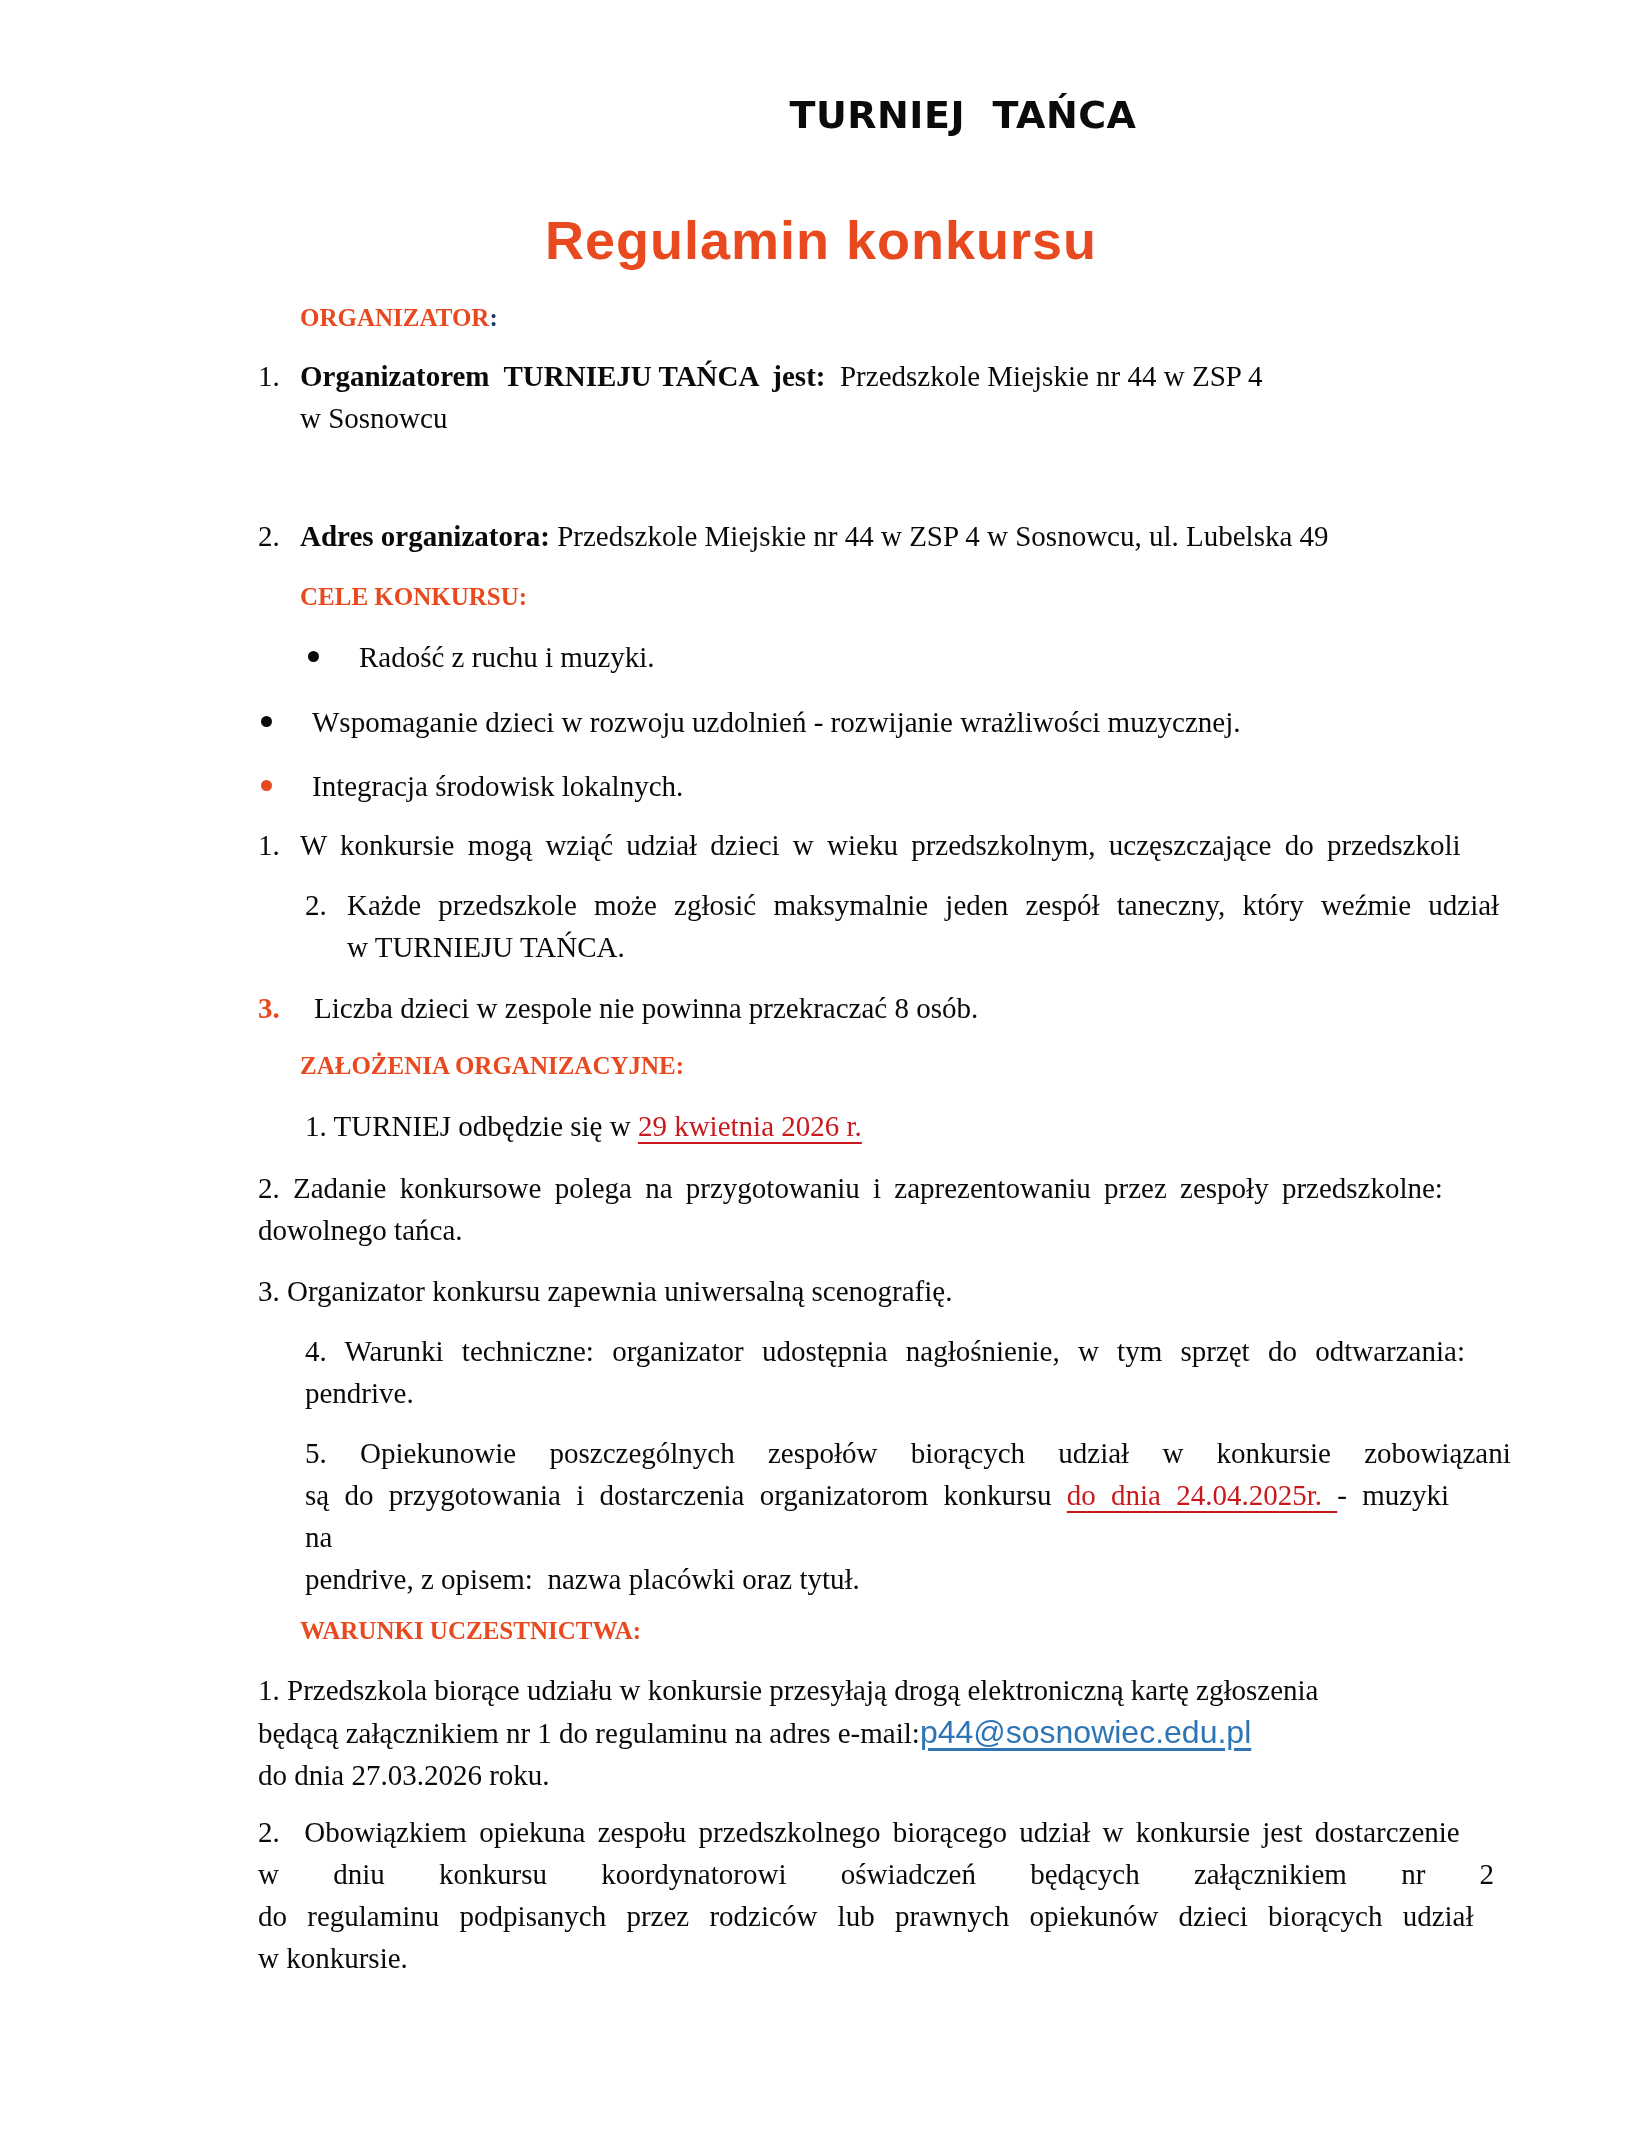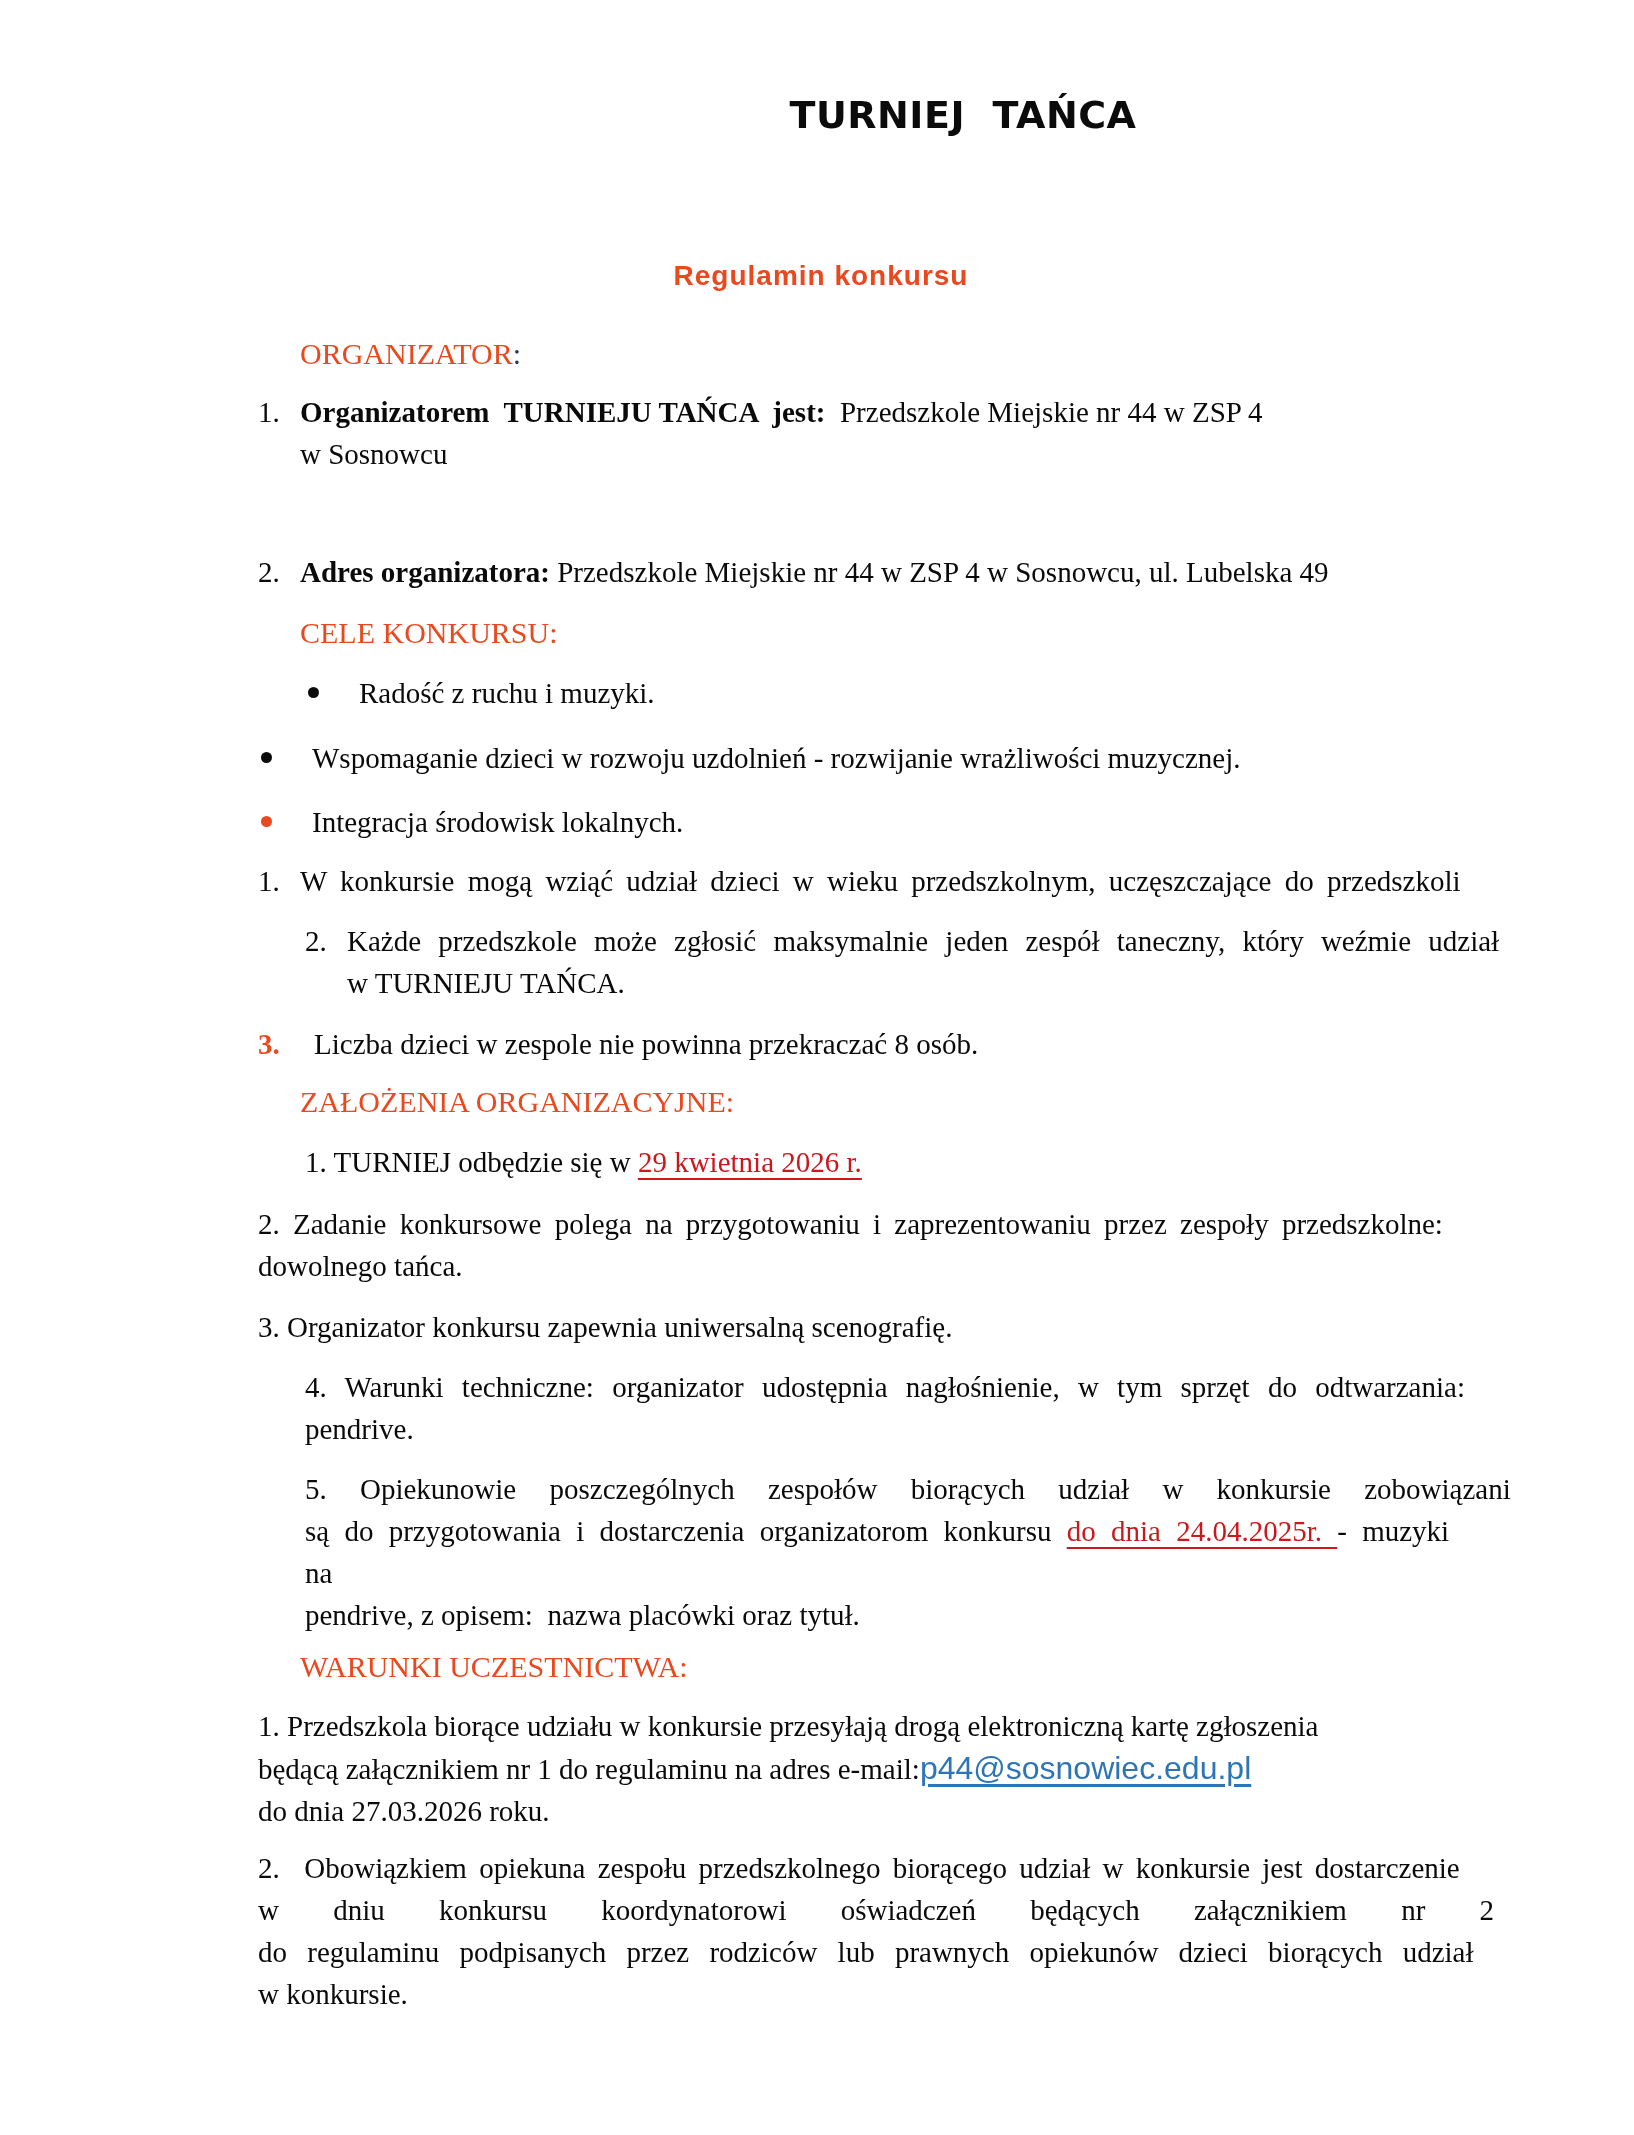--- a/index.html
+++ b/index.html
@@ -17,8 +17,8 @@
     letter-spacing:.5px;text-align:center;position:relative;left:102px;white-space:pre;color:#0b0b0b;
   }
   .subtitle{
-    font-family:"Liberation Sans",sans-serif;font-weight:bold;font-size:28px;line-height:48px;
-    letter-spacing:1px;text-align:center;position:relative;left:-40px;margin-top:114px;
+    font-family:"Liberation Sans",sans-serif;font-weight:bold;font-size:54px;line-height:48px;
+    letter-spacing:1px;text-align:center;position:relative;left:-40px;margin-top:78px;
     color:var(--accent,#E8491F);white-space:pre;
   }
   .sec{font-weight:normal;font-size:30px;line-height:42px;margin-left:42px;color:var(--accent,#E8491F);white-space:pre;}

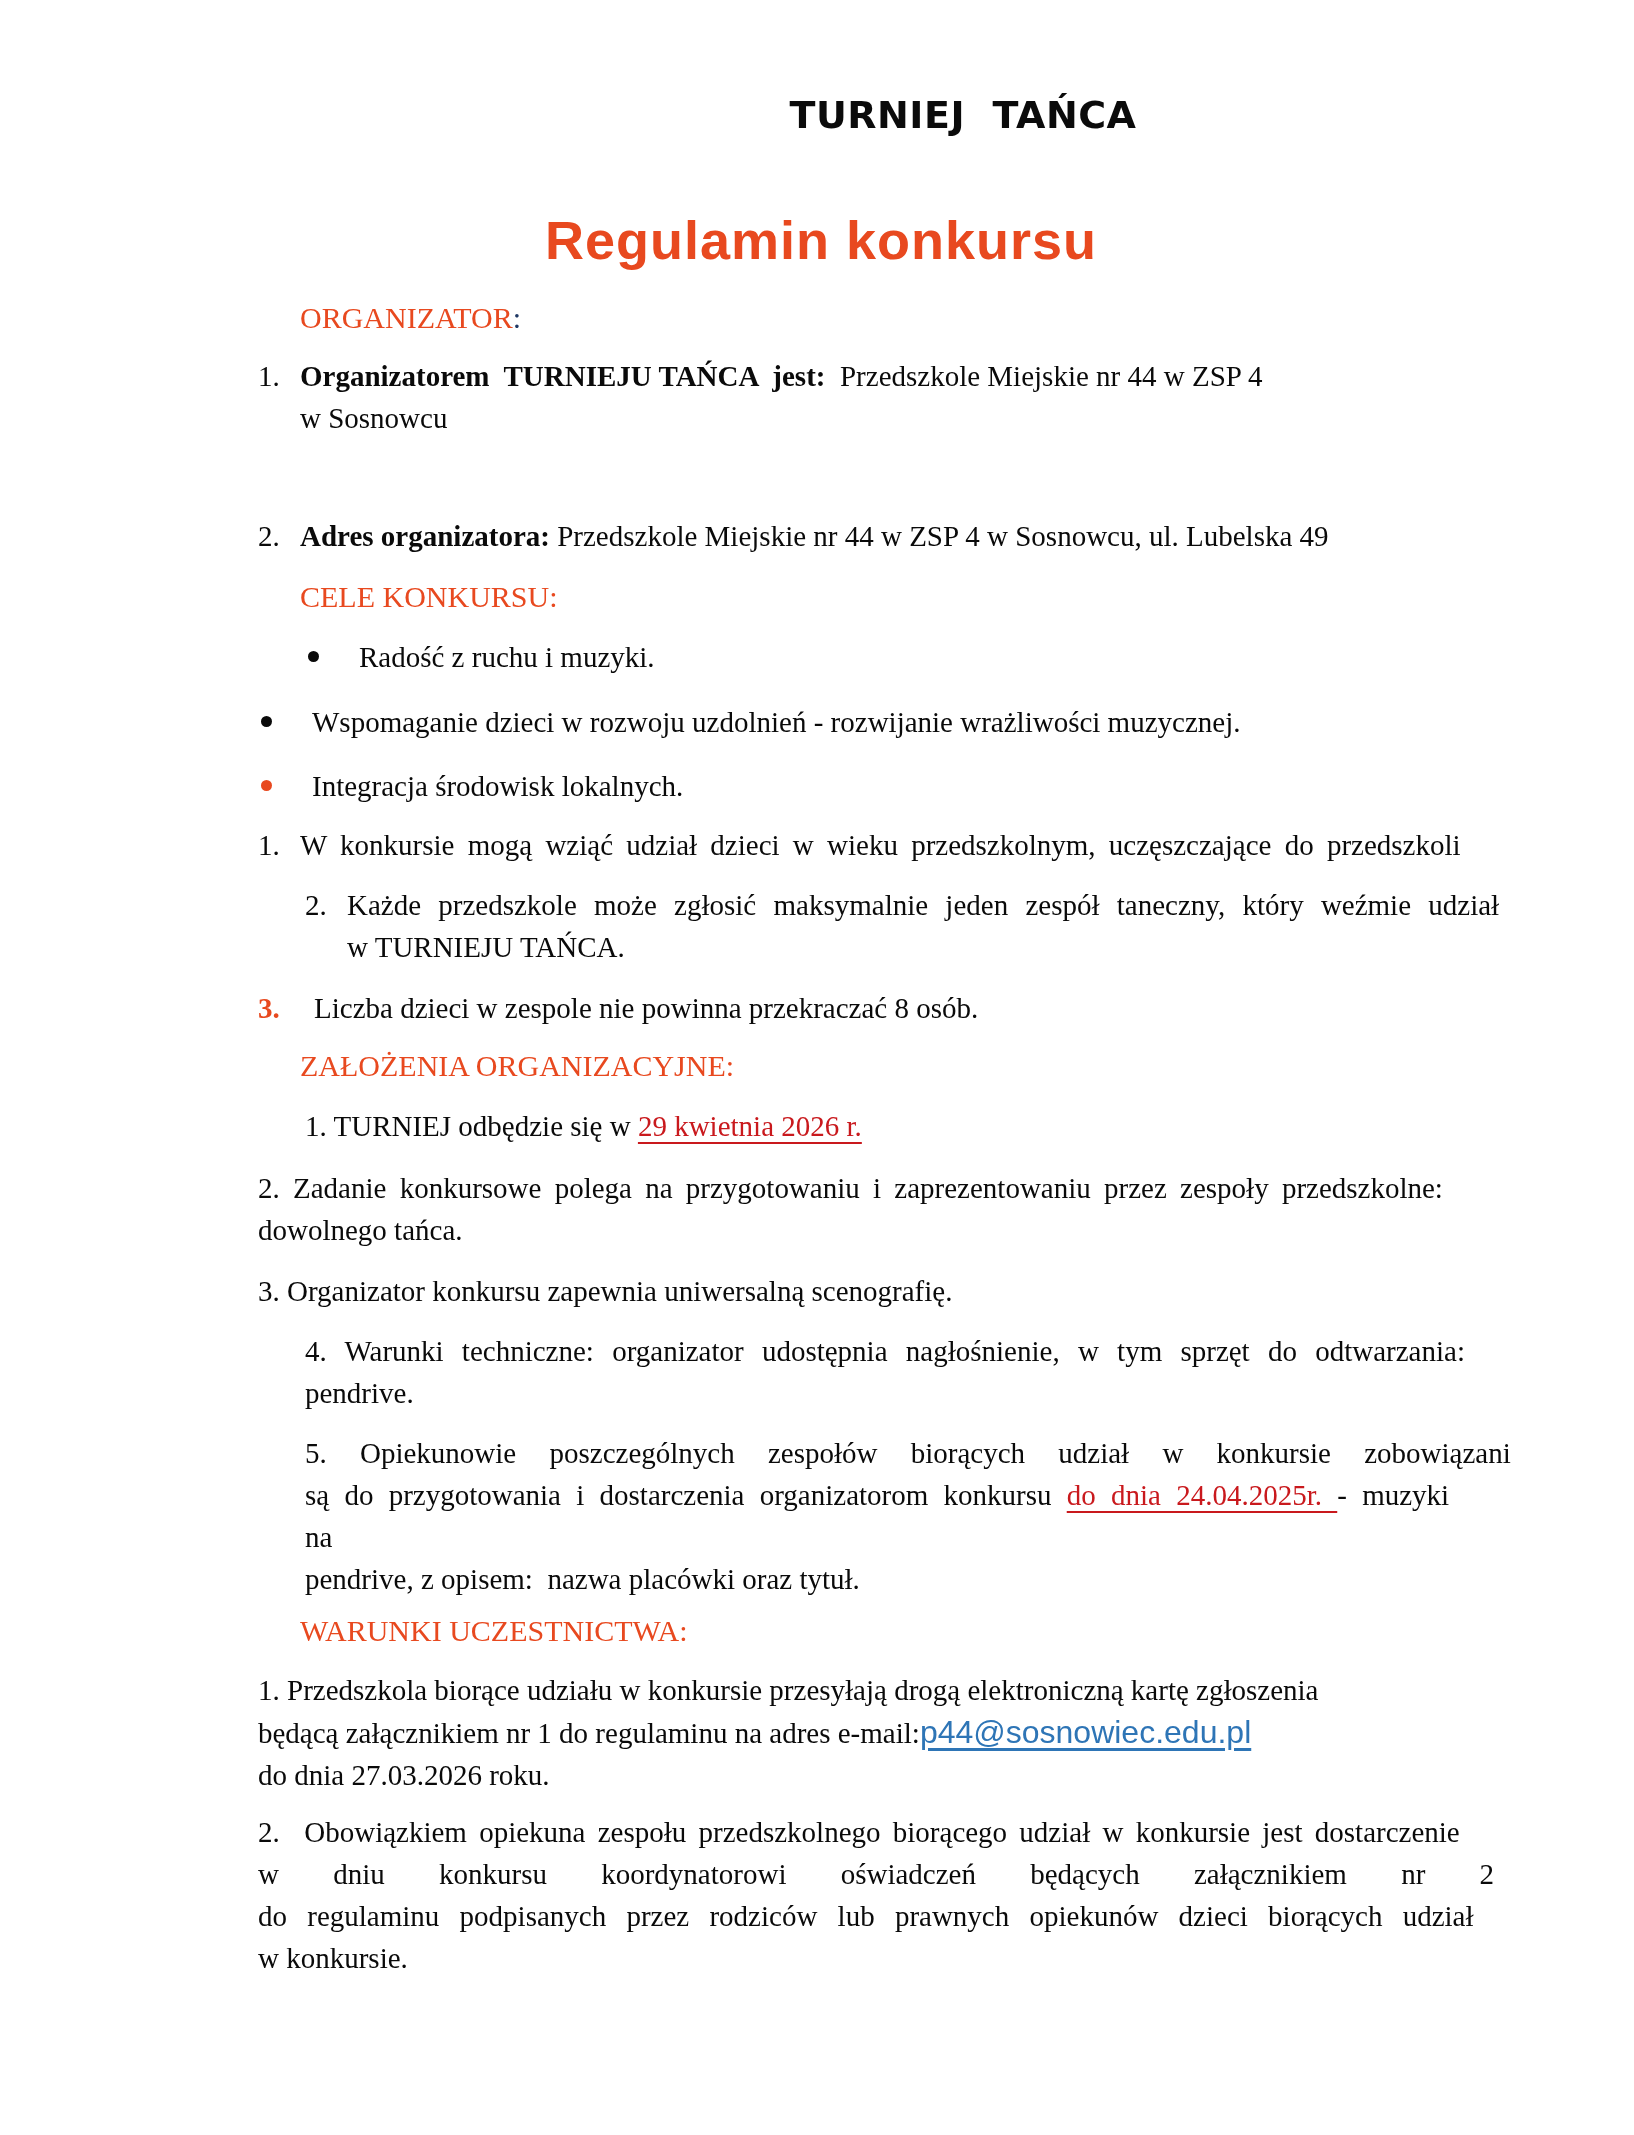--- a/index.html
+++ b/index.html
@@ -21,7 +21,7 @@
     letter-spacing:1px;text-align:center;position:relative;left:-40px;margin-top:78px;
     color:var(--accent,#E8491F);white-space:pre;
   }
-  .sec{font-weight:normal;font-size:30px;line-height:42px;margin-left:42px;color:var(--accent,#E8491F);white-space:pre;}
+  .sec{font-weight:bold;font-size:25px;line-height:42px;margin-left:42px;color:var(--accent,#E8491F);white-space:pre;}
   .colon{color:var(--colon_navy,#1F3864);}
 
   .li{position:relative;padding-left:42px;}

